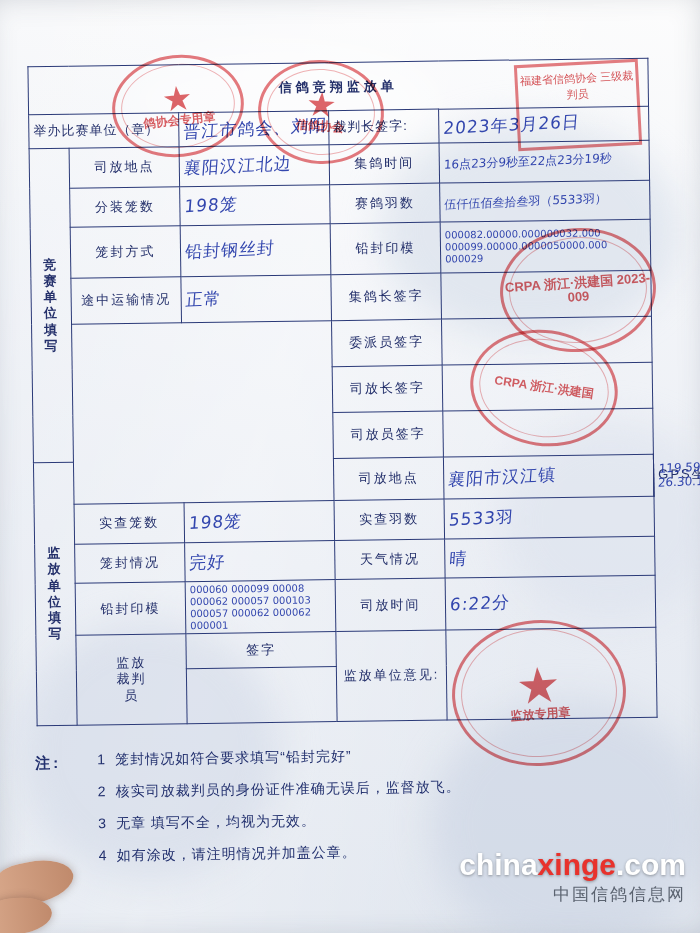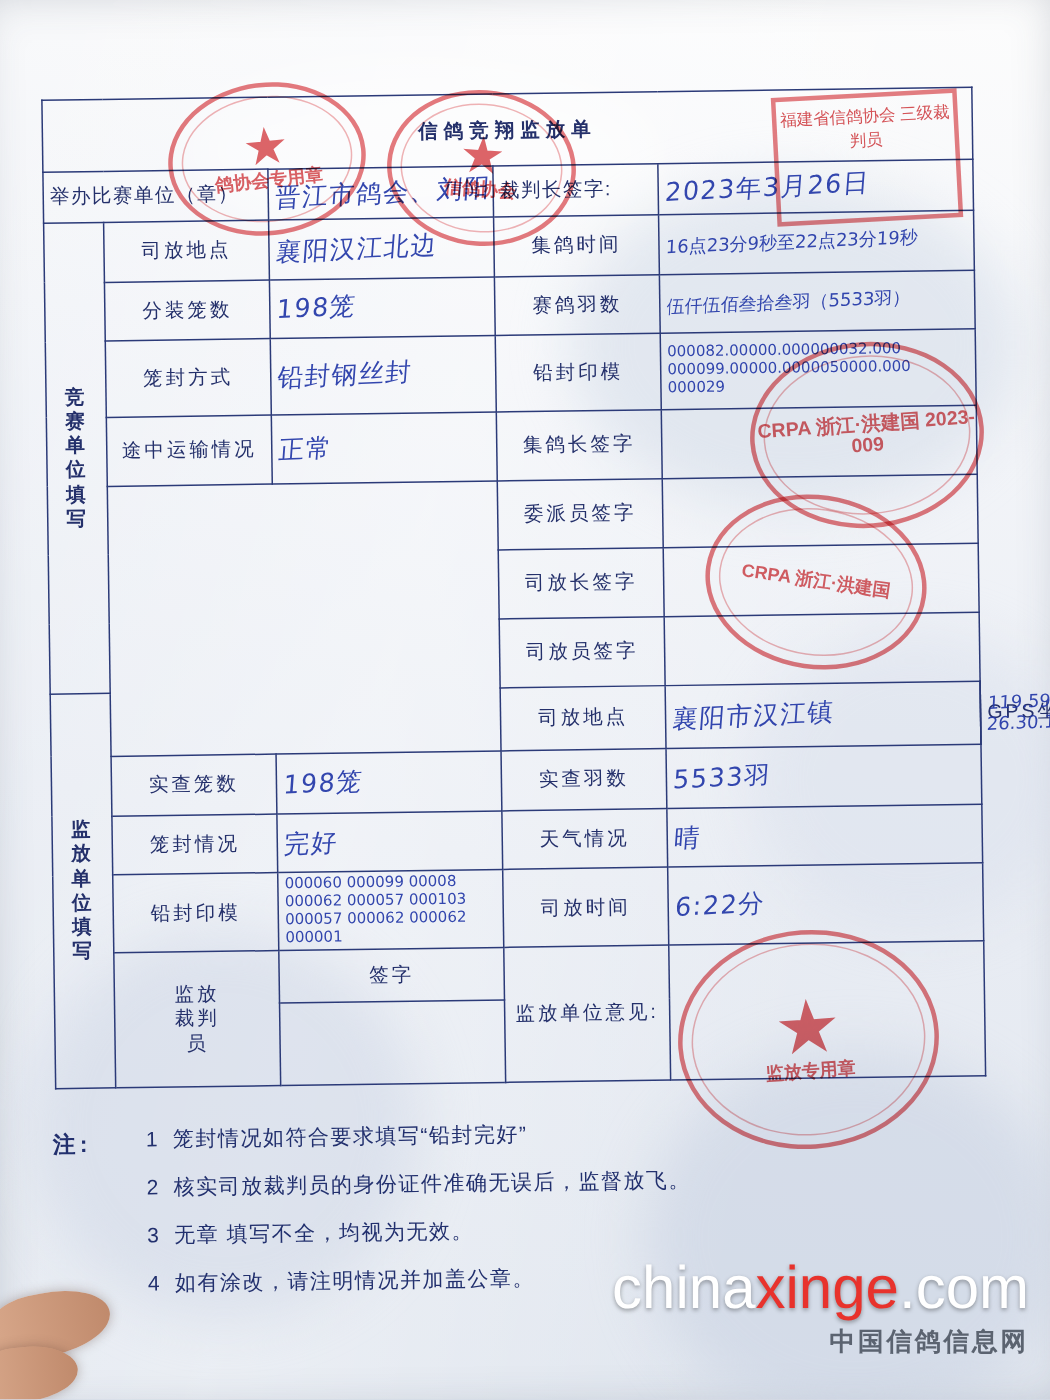--- a/index.html
+++ b/index.html
@@ -251,8 +251,8 @@
     line-height: 1.25;
   }
   #wm .wm-main {
-    font-size: 40px;
-    font-weight: normal;
+    font-size: 30px;
+    font-weight: bold;
     color: #ffffff;
     text-shadow: 0 1px 3px rgba(0,0,0,0.35);
     letter-spacing: 0px;

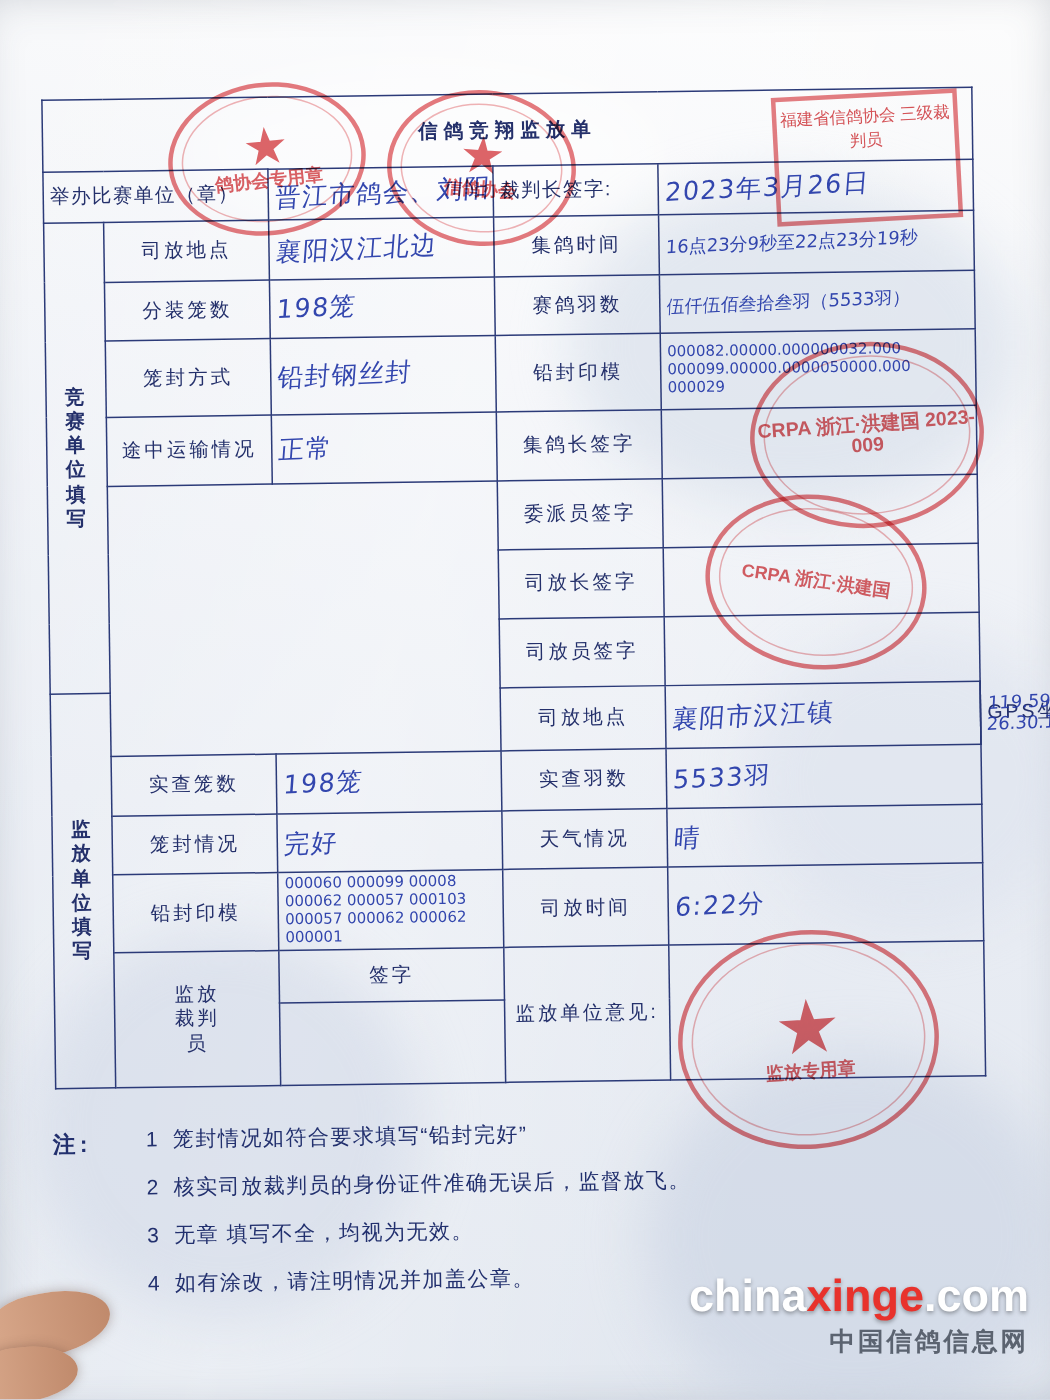--- a/index.html
+++ b/index.html
@@ -264,7 +264,6 @@
     font-size: 17px;
     color: #5b6370;
     letter-spacing: 2px;
-    font-weight: bold;
   }
 </style>
 </head>

